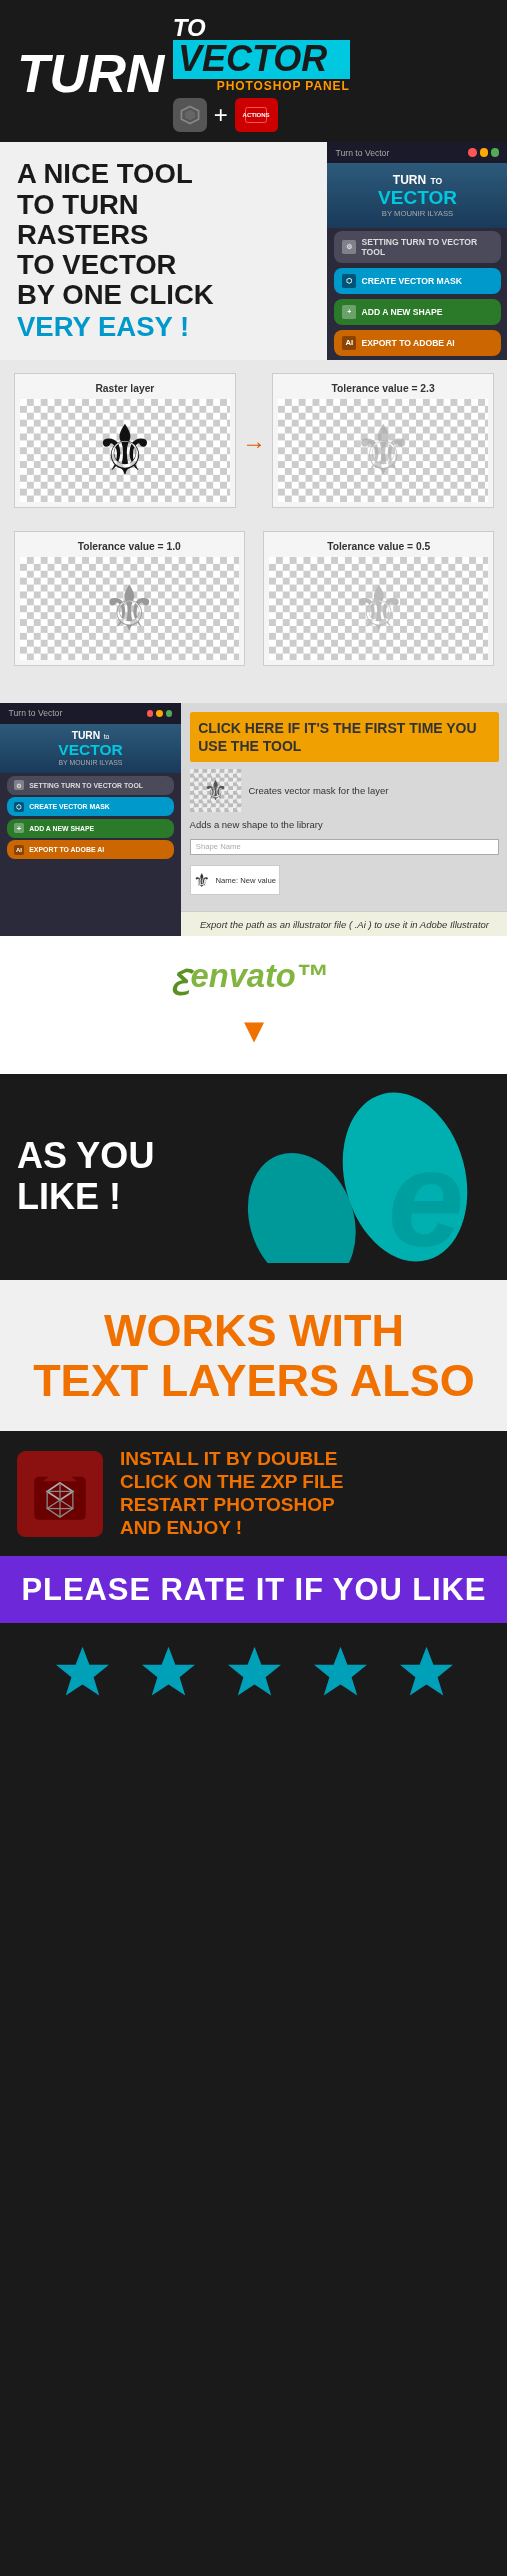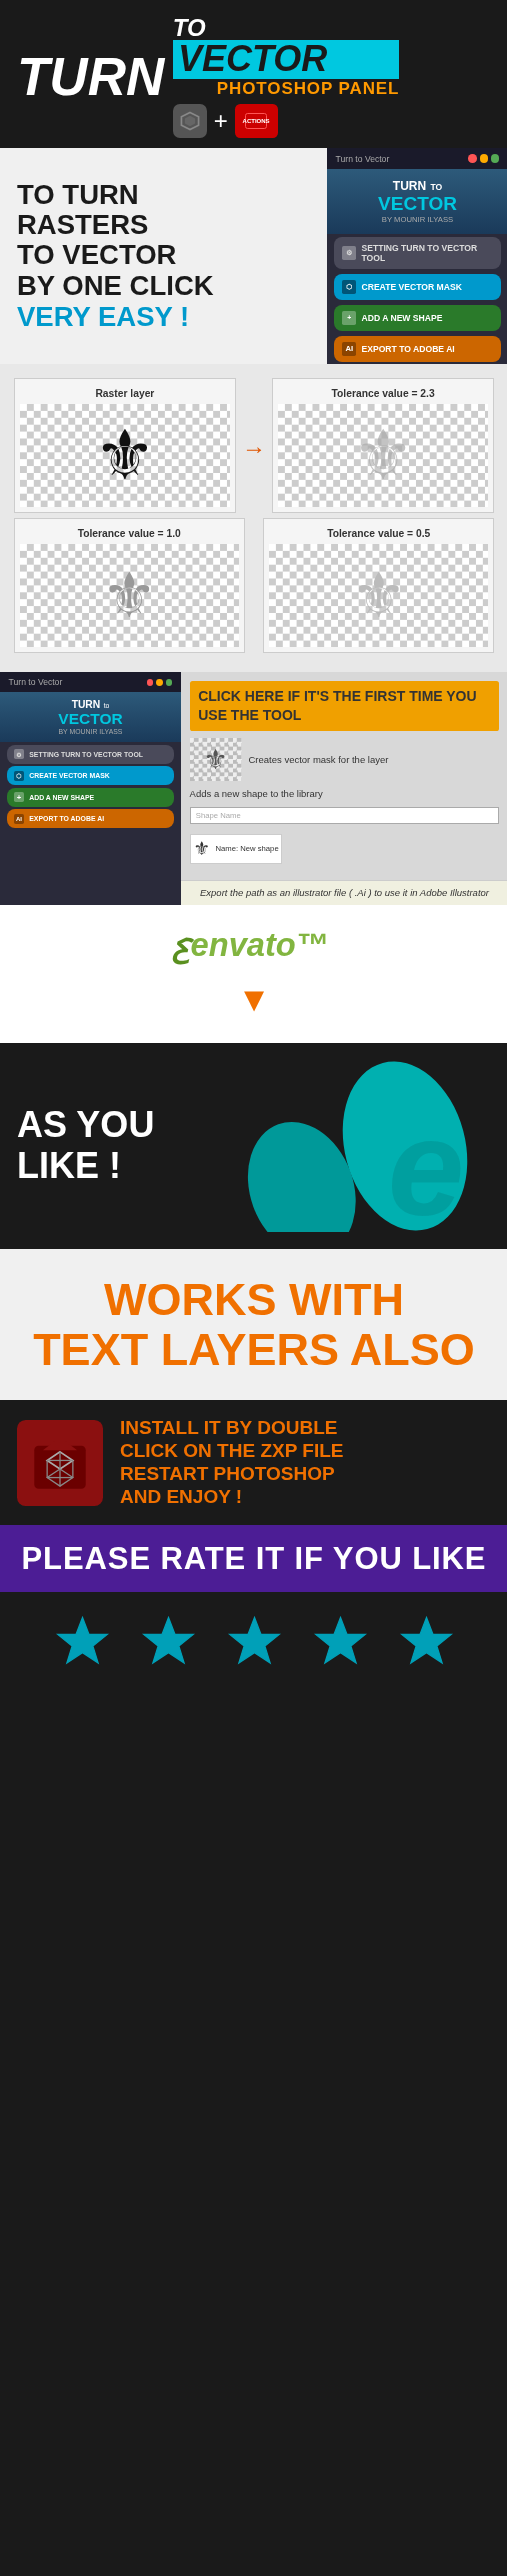--- a/index.html
+++ b/index.html
@@ -55,7 +55,7 @@
       padding: 1.7px 5.2px;
     }
     .header-subtitle {
-      font-size: 17px;
+      font-size: 12px;
       font-weight: 700;
       color: #f90;
       text-transform: uppercase;

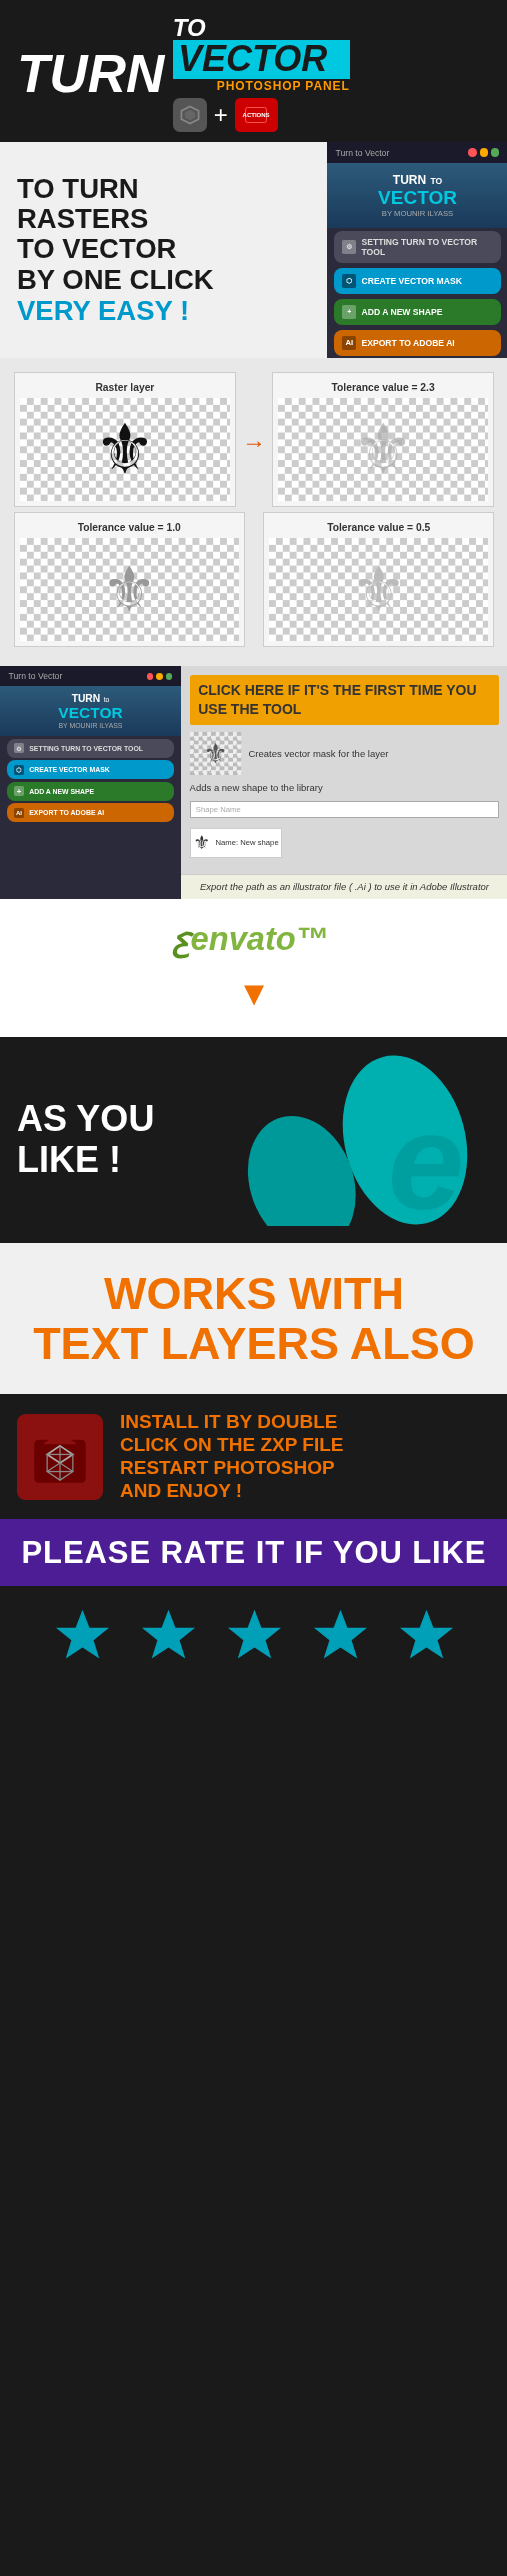--- a/index.html
+++ b/index.html
@@ -478,6 +478,7 @@
 
 <div class="desc-section">
   <div class="desc-left">
+    <div class="desc-title">A NICE TOOL</div>
     <div class="desc-title">TO TURN</div>
     <div class="desc-title">RASTERS</div>
     <div class="desc-title">TO VECTOR</div>

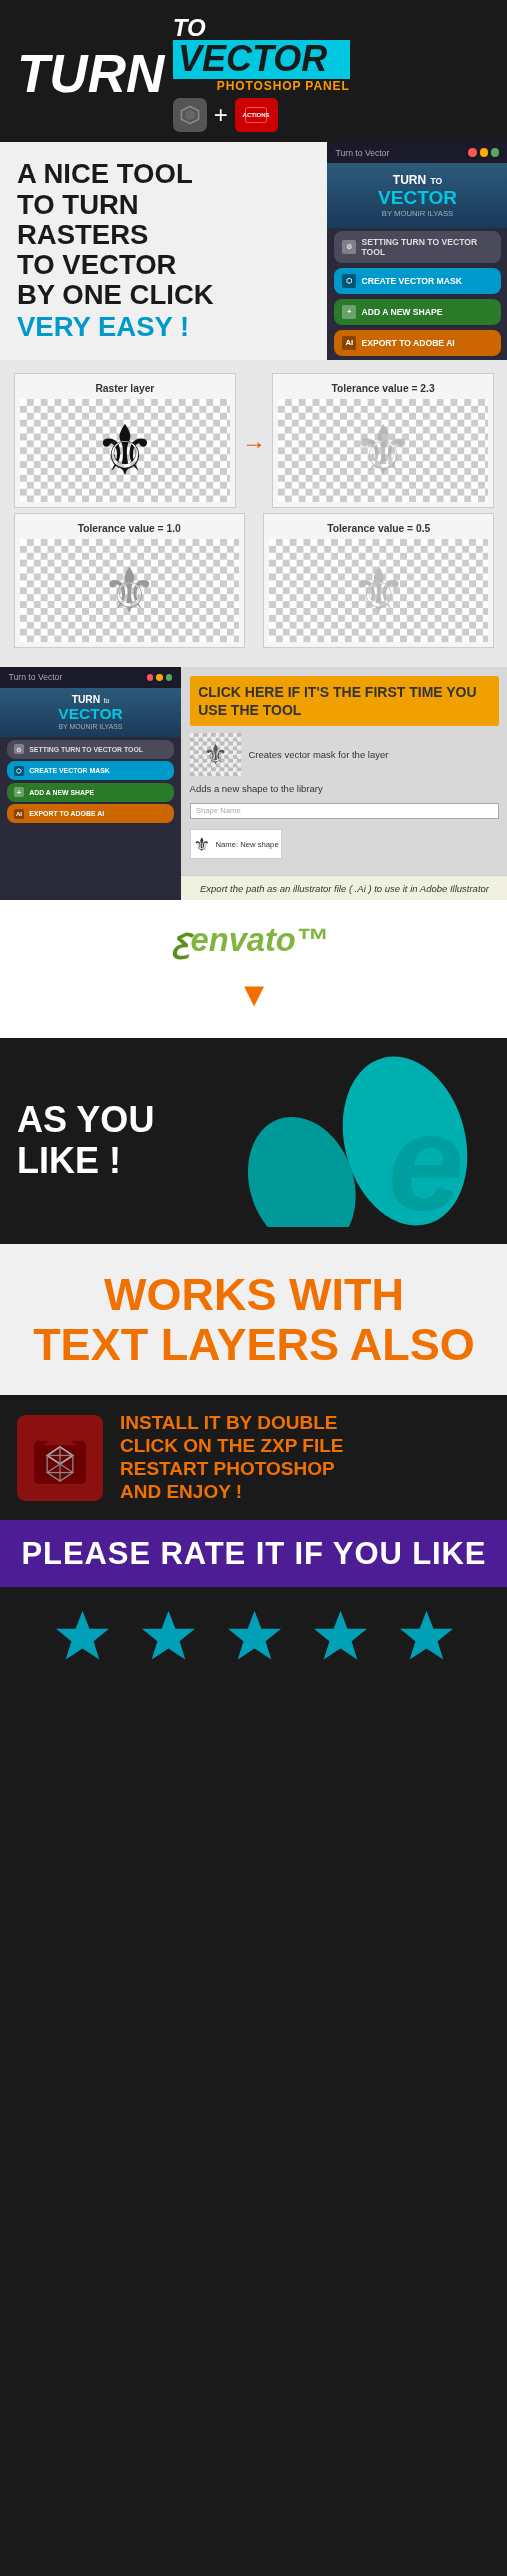--- a/index.html
+++ b/index.html
@@ -199,7 +199,7 @@
     .demo-row {
       display: flex;
       gap: 5px;
-      margin-bottom: 5px;
+      margin-bottom: 23px;
     }
     .demo-cell {
       flex: 1;

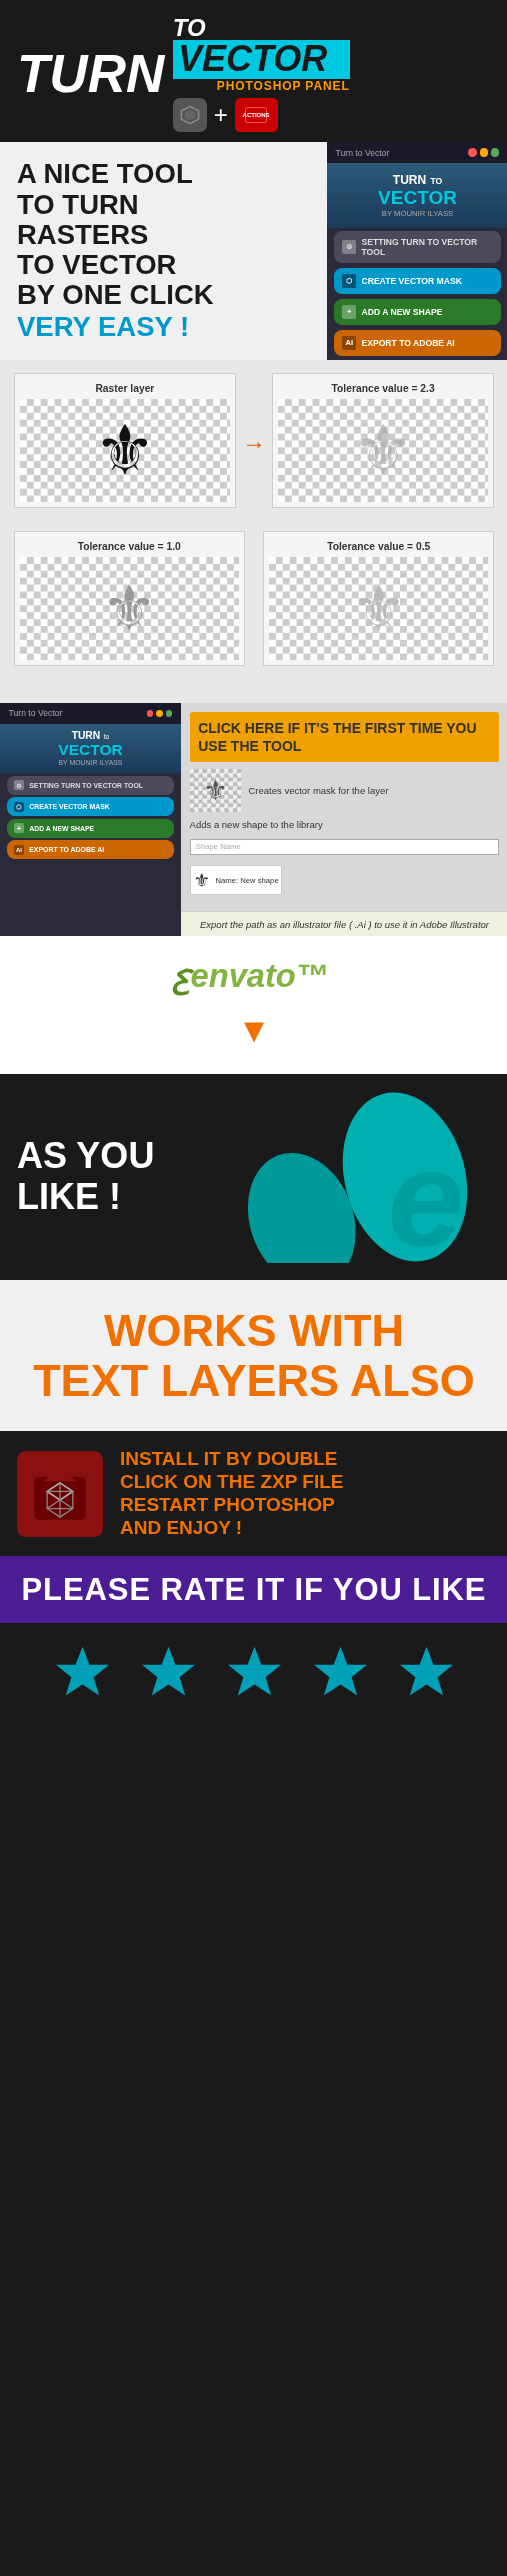--- a/index.html
+++ b/index.html
@@ -607,7 +607,7 @@
         </div>
         <div style="display:flex;align-items:center;gap:5.2px;margin-top:3.4px;background:white;border:0.9px solid #ccc;padding:2.6px;">
           <span style="font-size:19px;color:#333;">⚜</span>
-          <span style="font-size:7.7px;color:#333;">Name: New shape</span>
+          <span style="font-size:7.7px;color:#333;">Name: New value</span>
         </div>
       </div>
     </div>

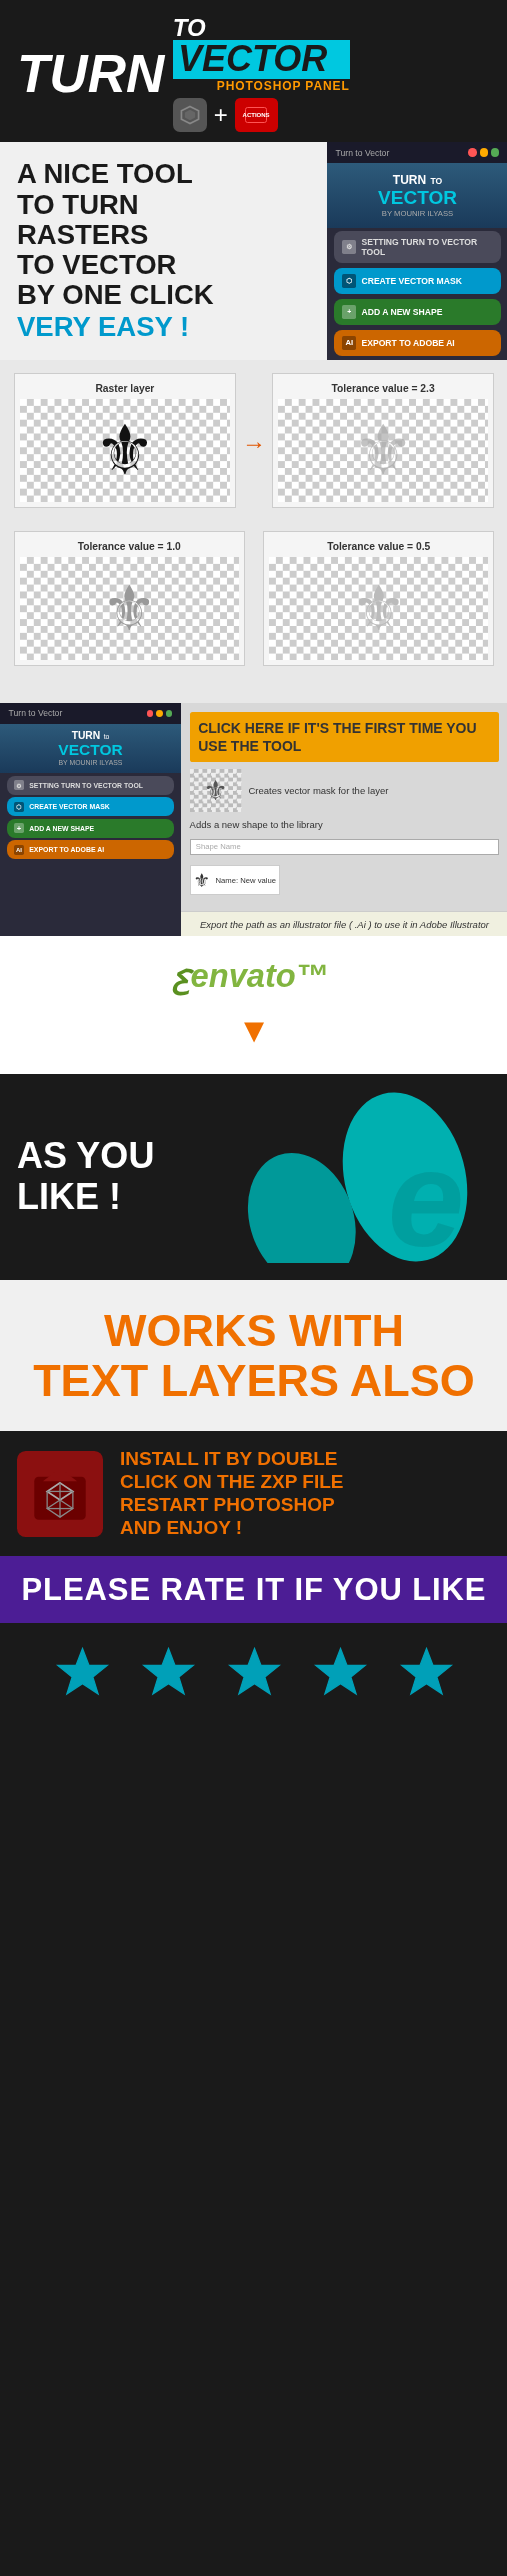--- a/index.html
+++ b/index.html
@@ -405,7 +405,7 @@
 
     
     .rate-section {
-      background: #4c1d95;
+      background: #6d28d9;
       padding: 15.5px 17px;
       text-align: center;
     }

